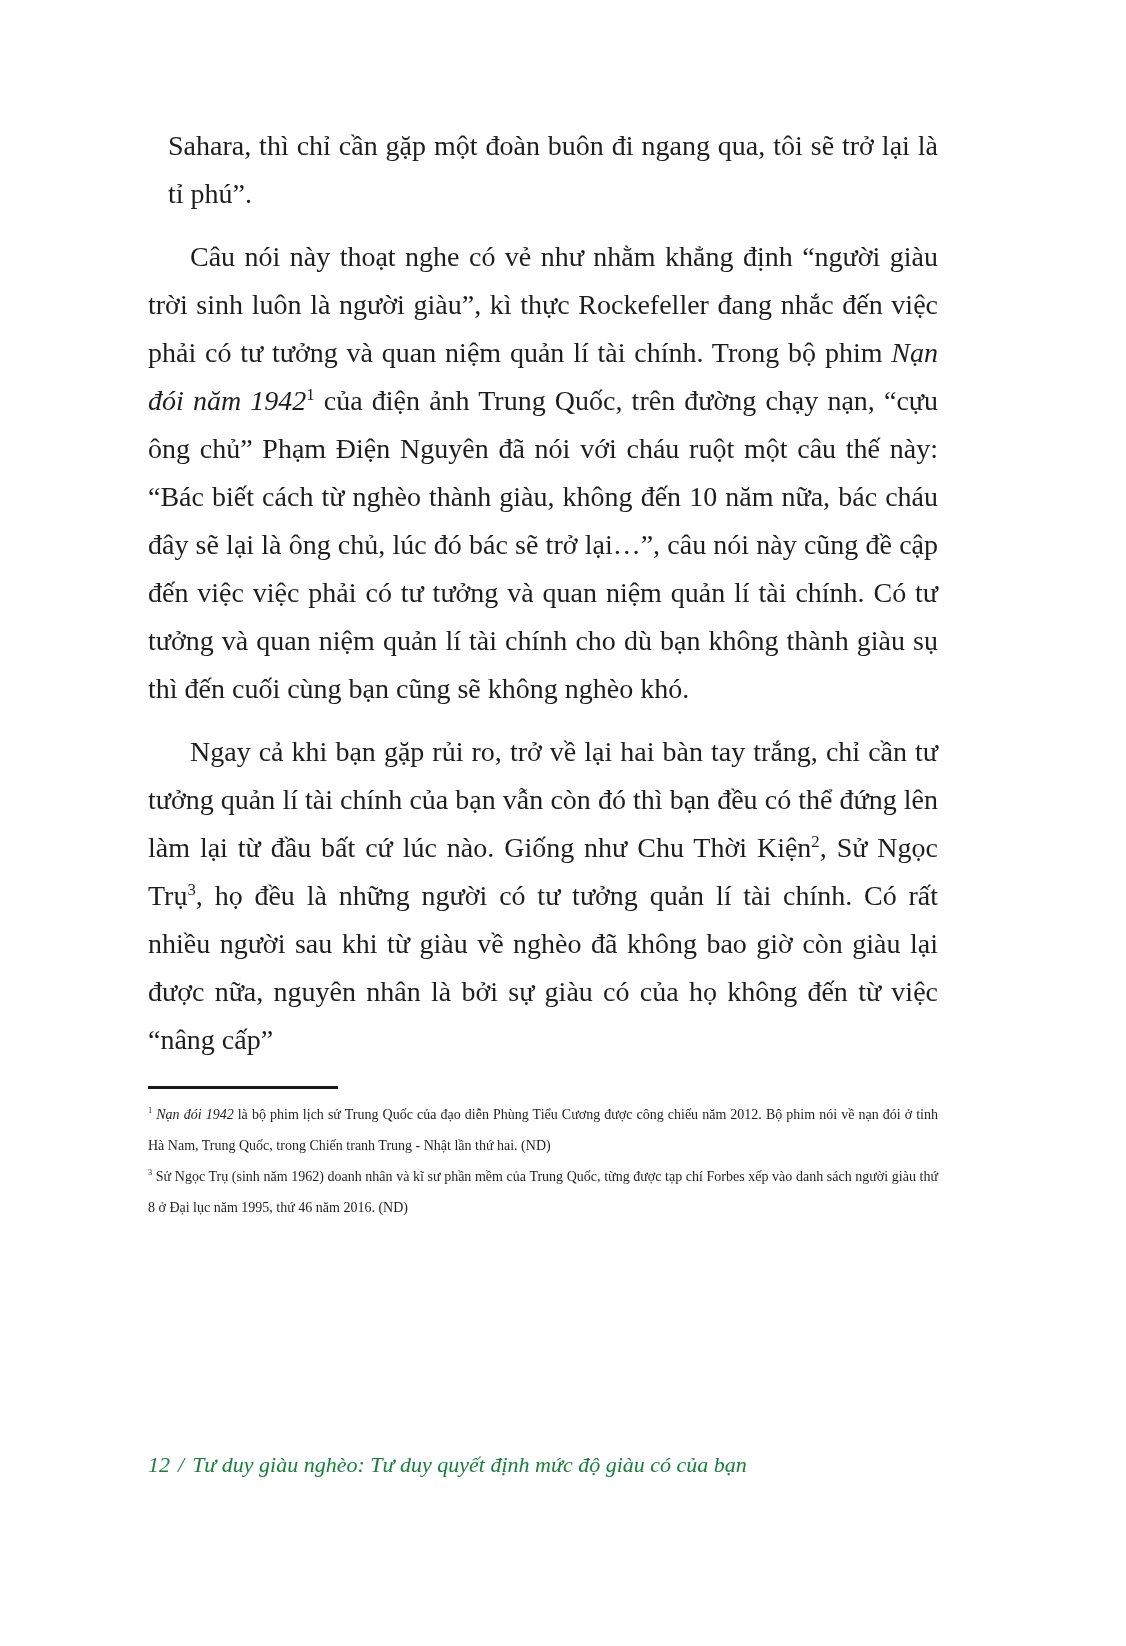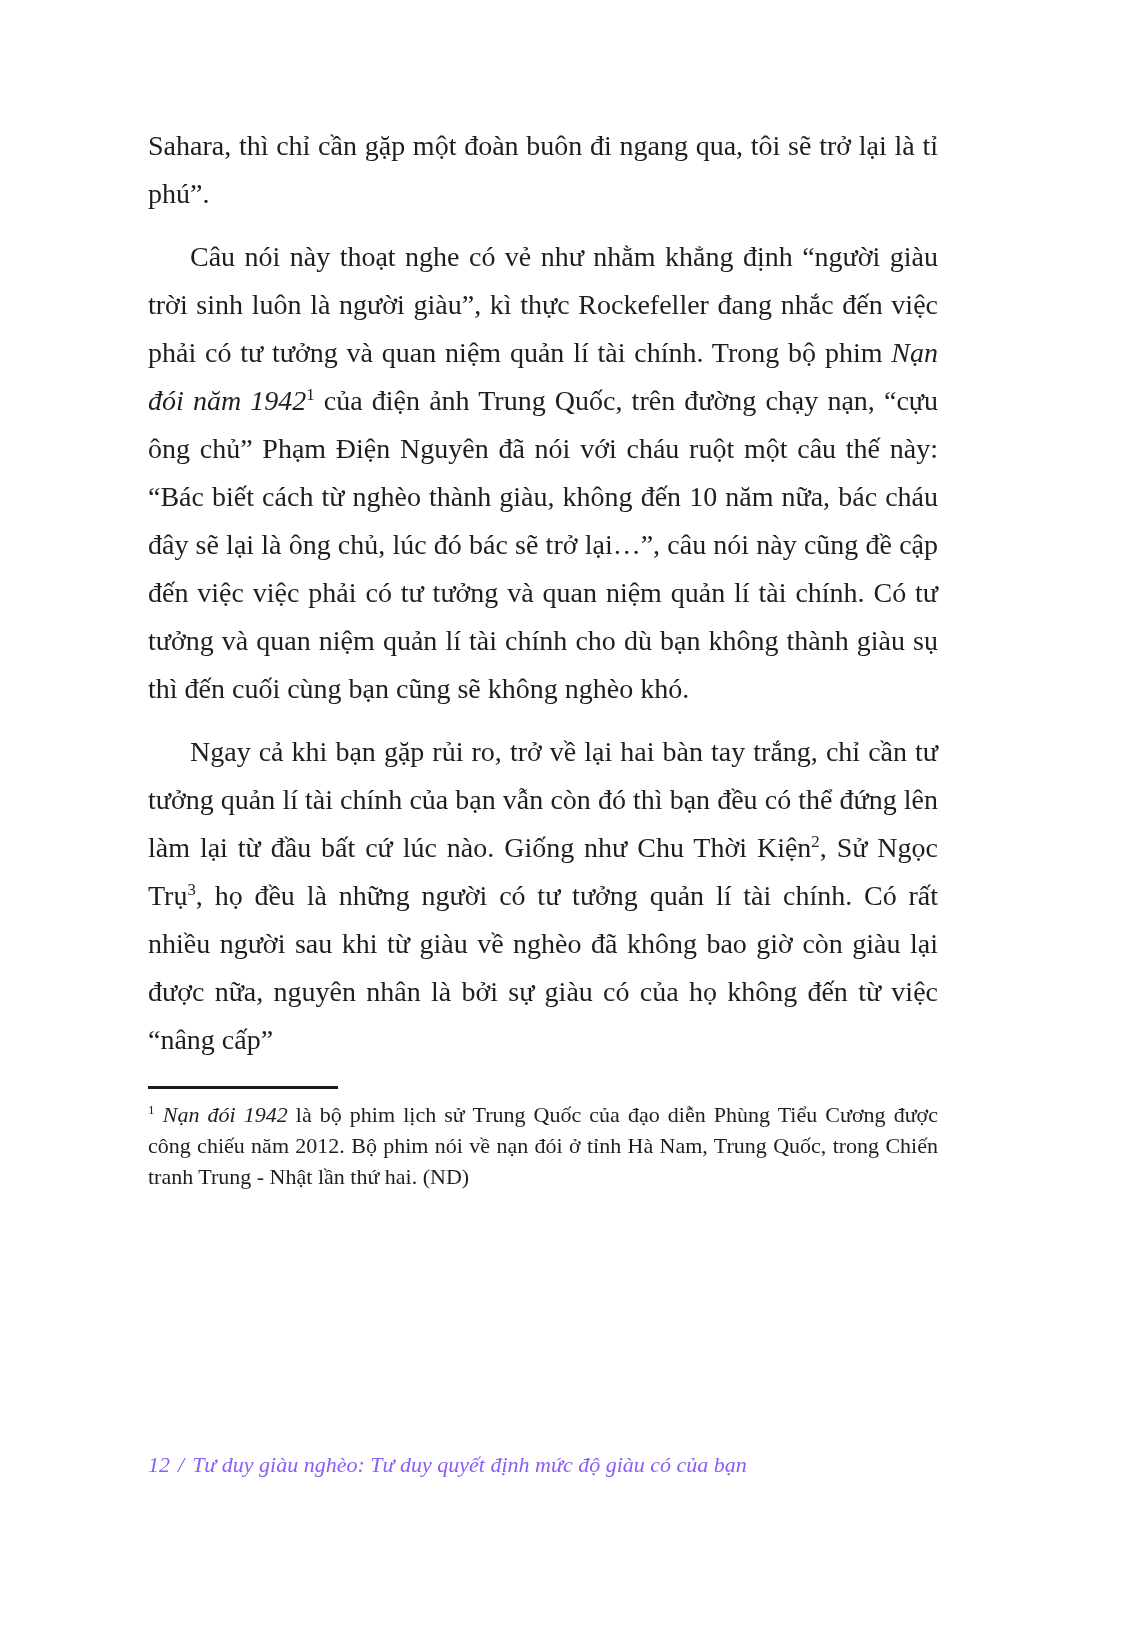--- a/index.html
+++ b/index.html
@@ -25,7 +25,7 @@
     hyphens: none;
   }
   .para { text-indent: 42px; margin-top: 15px !important; }
-  .para.first { text-indent: 0; margin-top: 0 !important; }
+  .para.first { text-indent: 0; margin-top: 0 !important; margin-left: 20px; }
   sup.fnref {
     font-size: 0.6em;
     vertical-align: super;

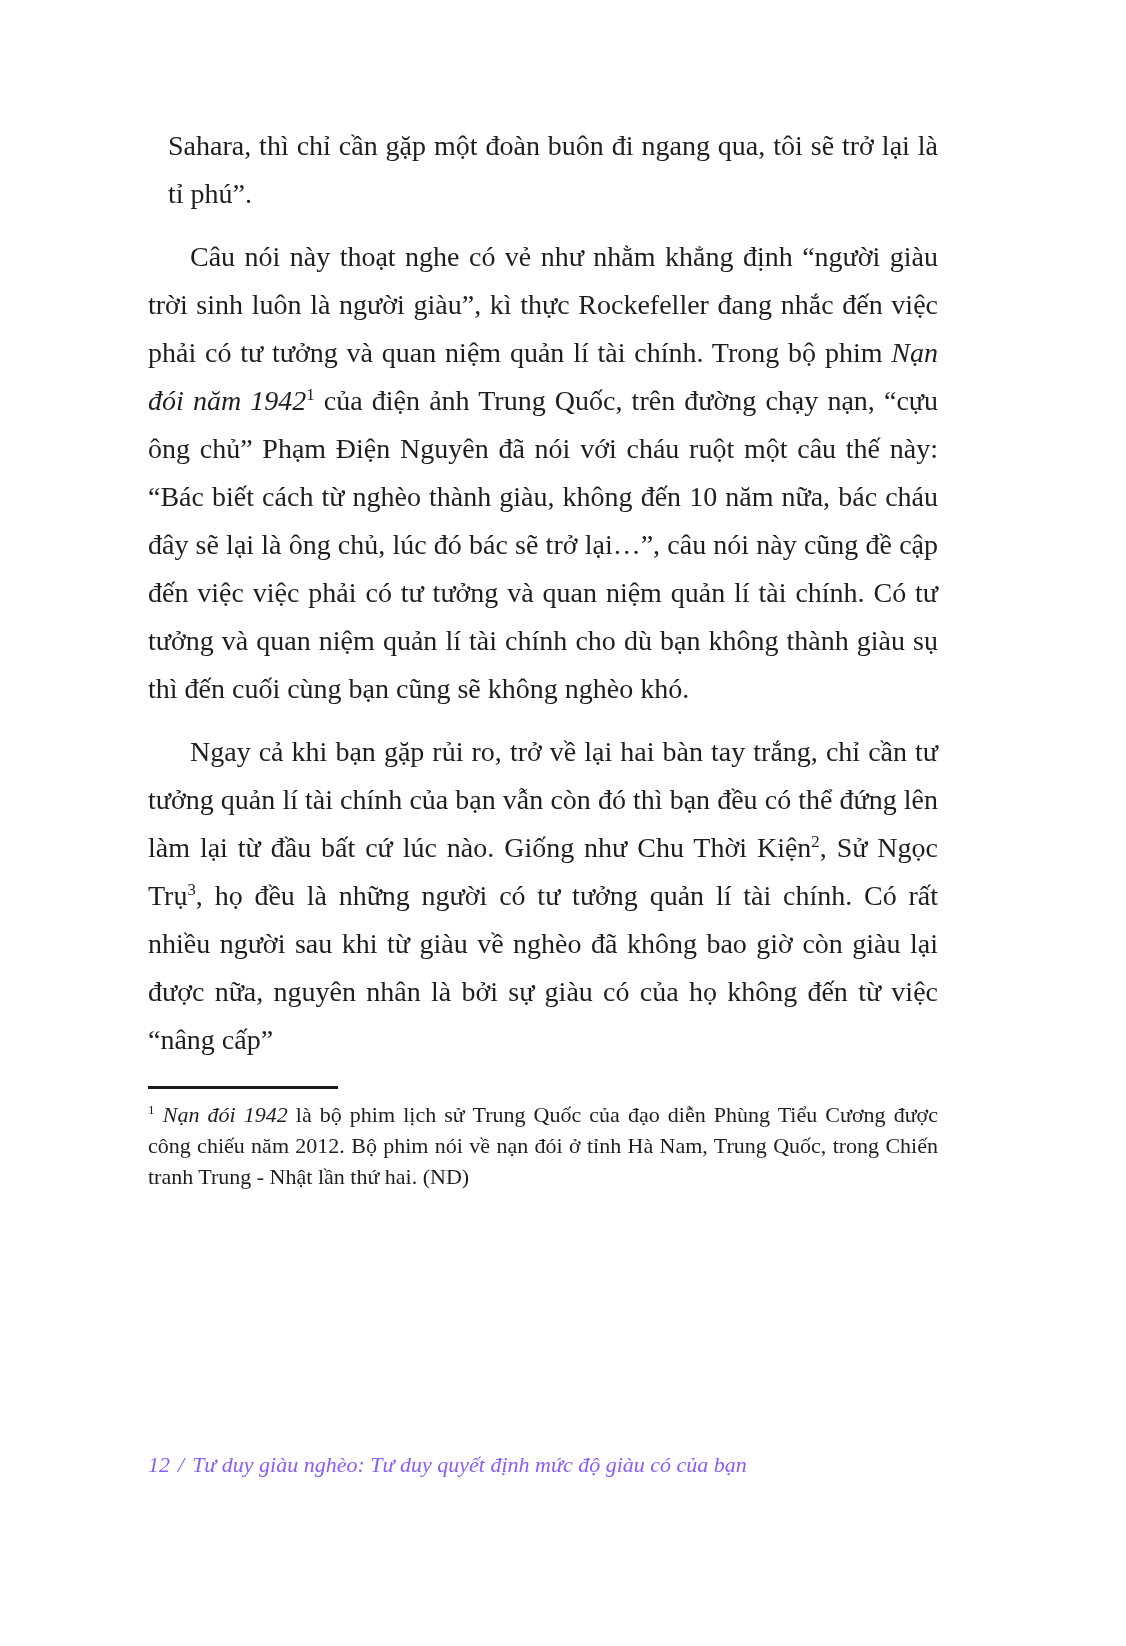--- a/index.html
+++ b/index.html
@@ -34,7 +34,7 @@
   em { font-style: italic; }
   .footnotes {
     margin-top: 22px;
-    font-size: 22px;
+    font-size: 14px;
     line-height: 31px;
     text-align: justify;
   }

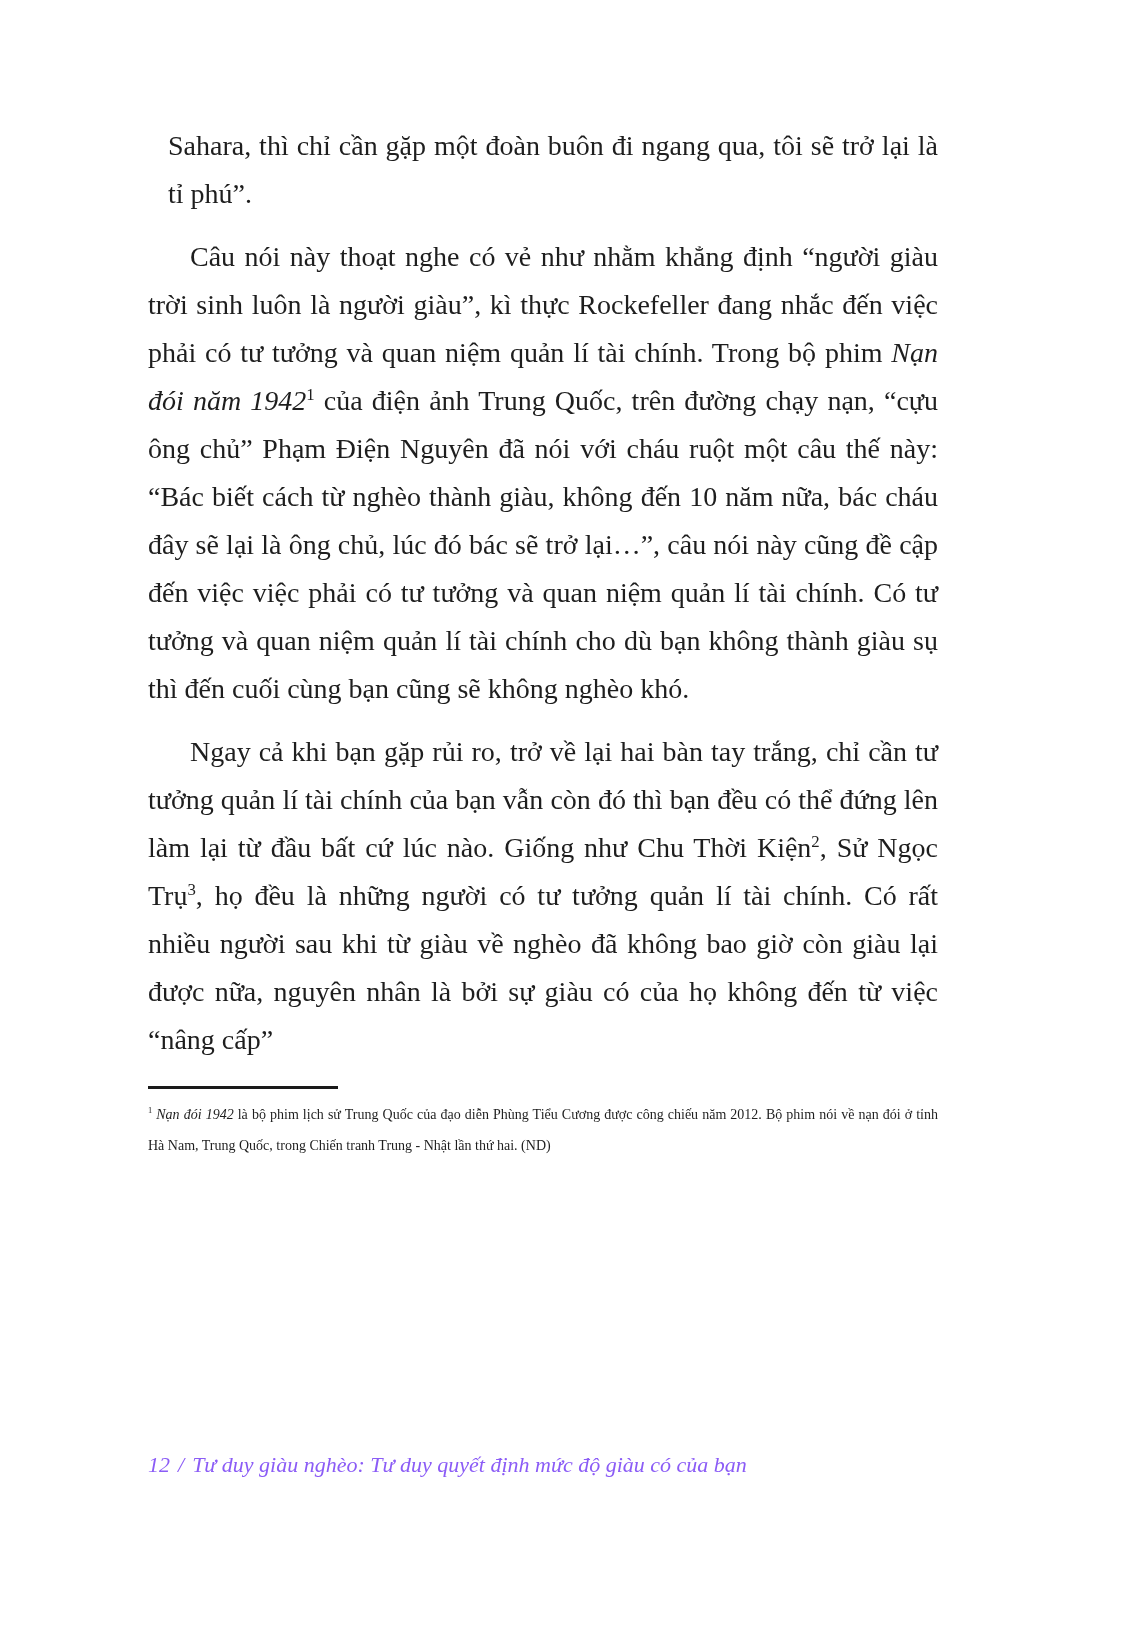--- a/index.html
+++ b/index.html
@@ -77,6 +77,7 @@
     <p class="fn"><sup class="fnref">1</sup> <em>Nạn đói 1942</em> <span>là bộ phim lịch sử Trung Quốc của đạo diễn Phùng Tiểu Cương được công chiếu năm 2012. Bộ phim nói về nạn đói ở tỉnh Hà Nam, Trung Quốc, trong Chiến tranh Trung - Nhật lần thứ hai. (ND)</span></p>
 
 
+    <p class="fn"><sup class="fnref">3</sup> <span>Sử Ngọc Trụ (sinh năm 1962) doanh nhân và kĩ sư phần mềm của Trung Quốc, từng được tạp chí Forbes xếp vào danh sách người giàu thứ 8 ở Đại lục năm 1995, thứ 46 năm 2016. (ND)</span></p>
   </section>
 
   <footer class="page-footer"><span>12</span><span class="sep">/</span><span>Tư duy giàu nghèo: Tư duy quyết định mức độ giàu có của bạn</span></footer>

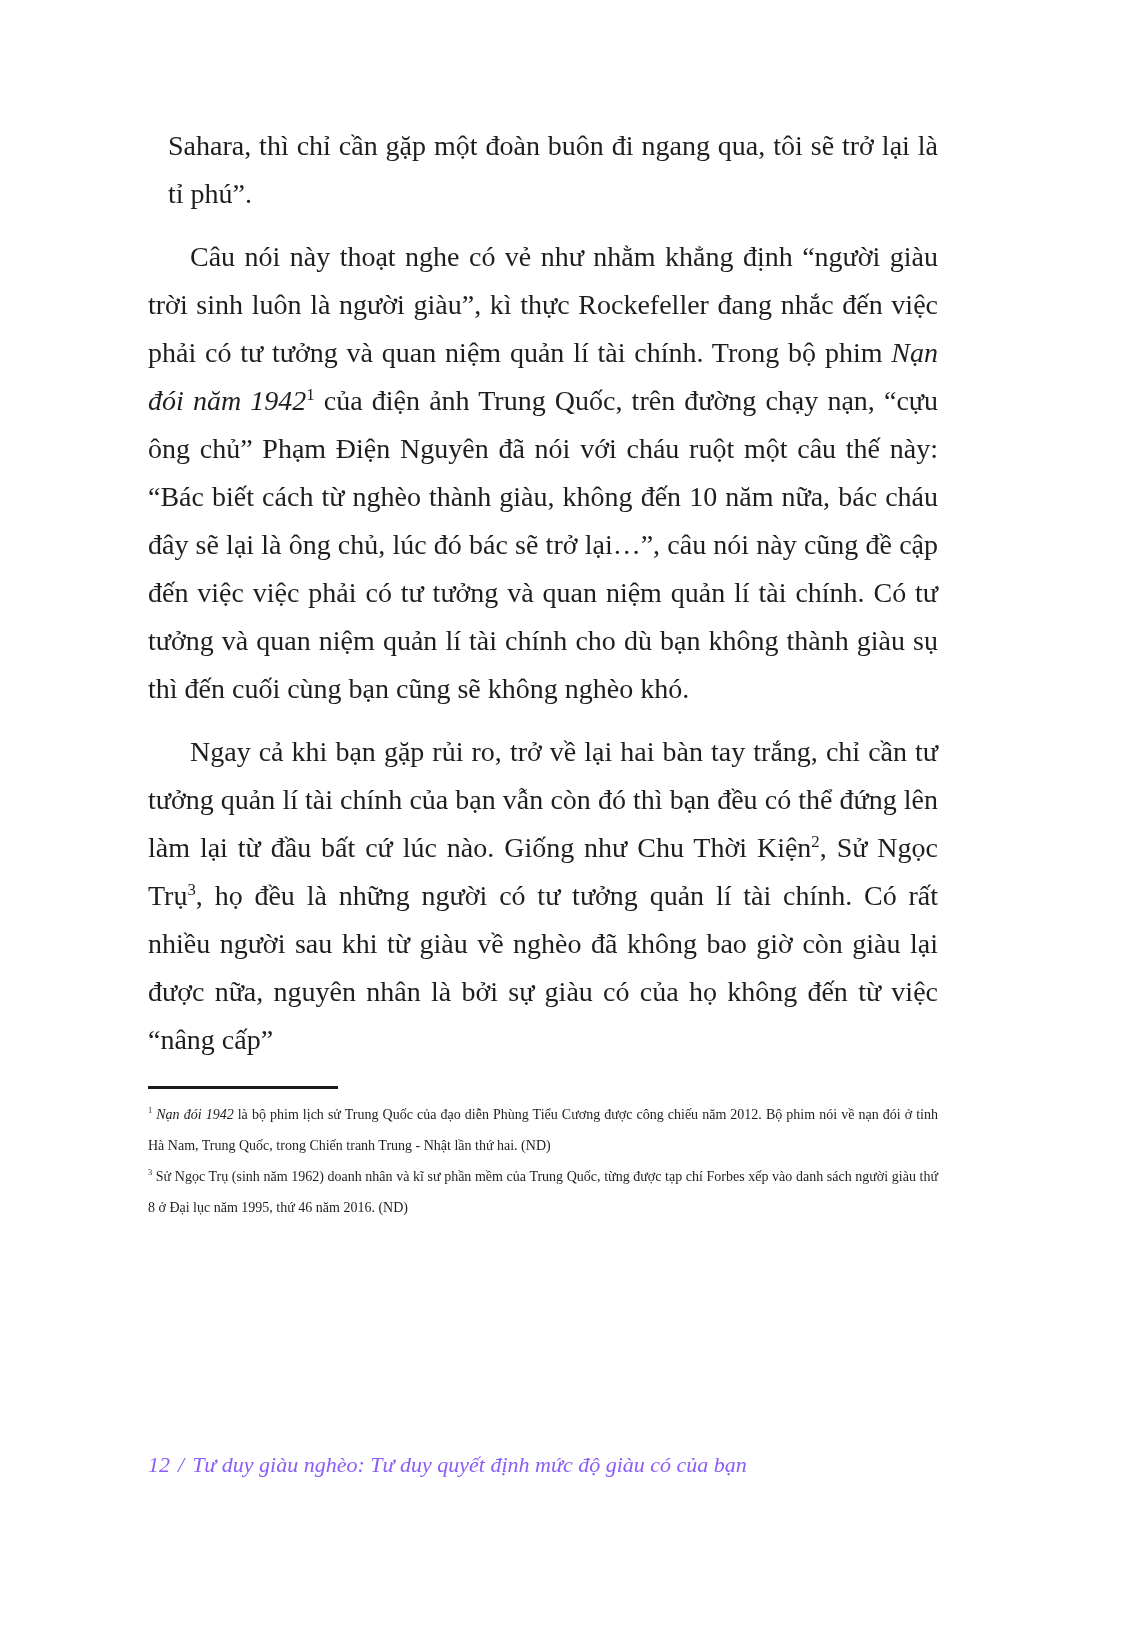--- a/index.html
+++ b/index.html
@@ -51,7 +51,7 @@
     top: 1452px;
     font-size: 22px;
     font-style: italic;
-    color: #8b5cf6;
+    color: #15803d;
     white-space: nowrap;
   }
   .page-footer .sep { margin: 0 8px; }

